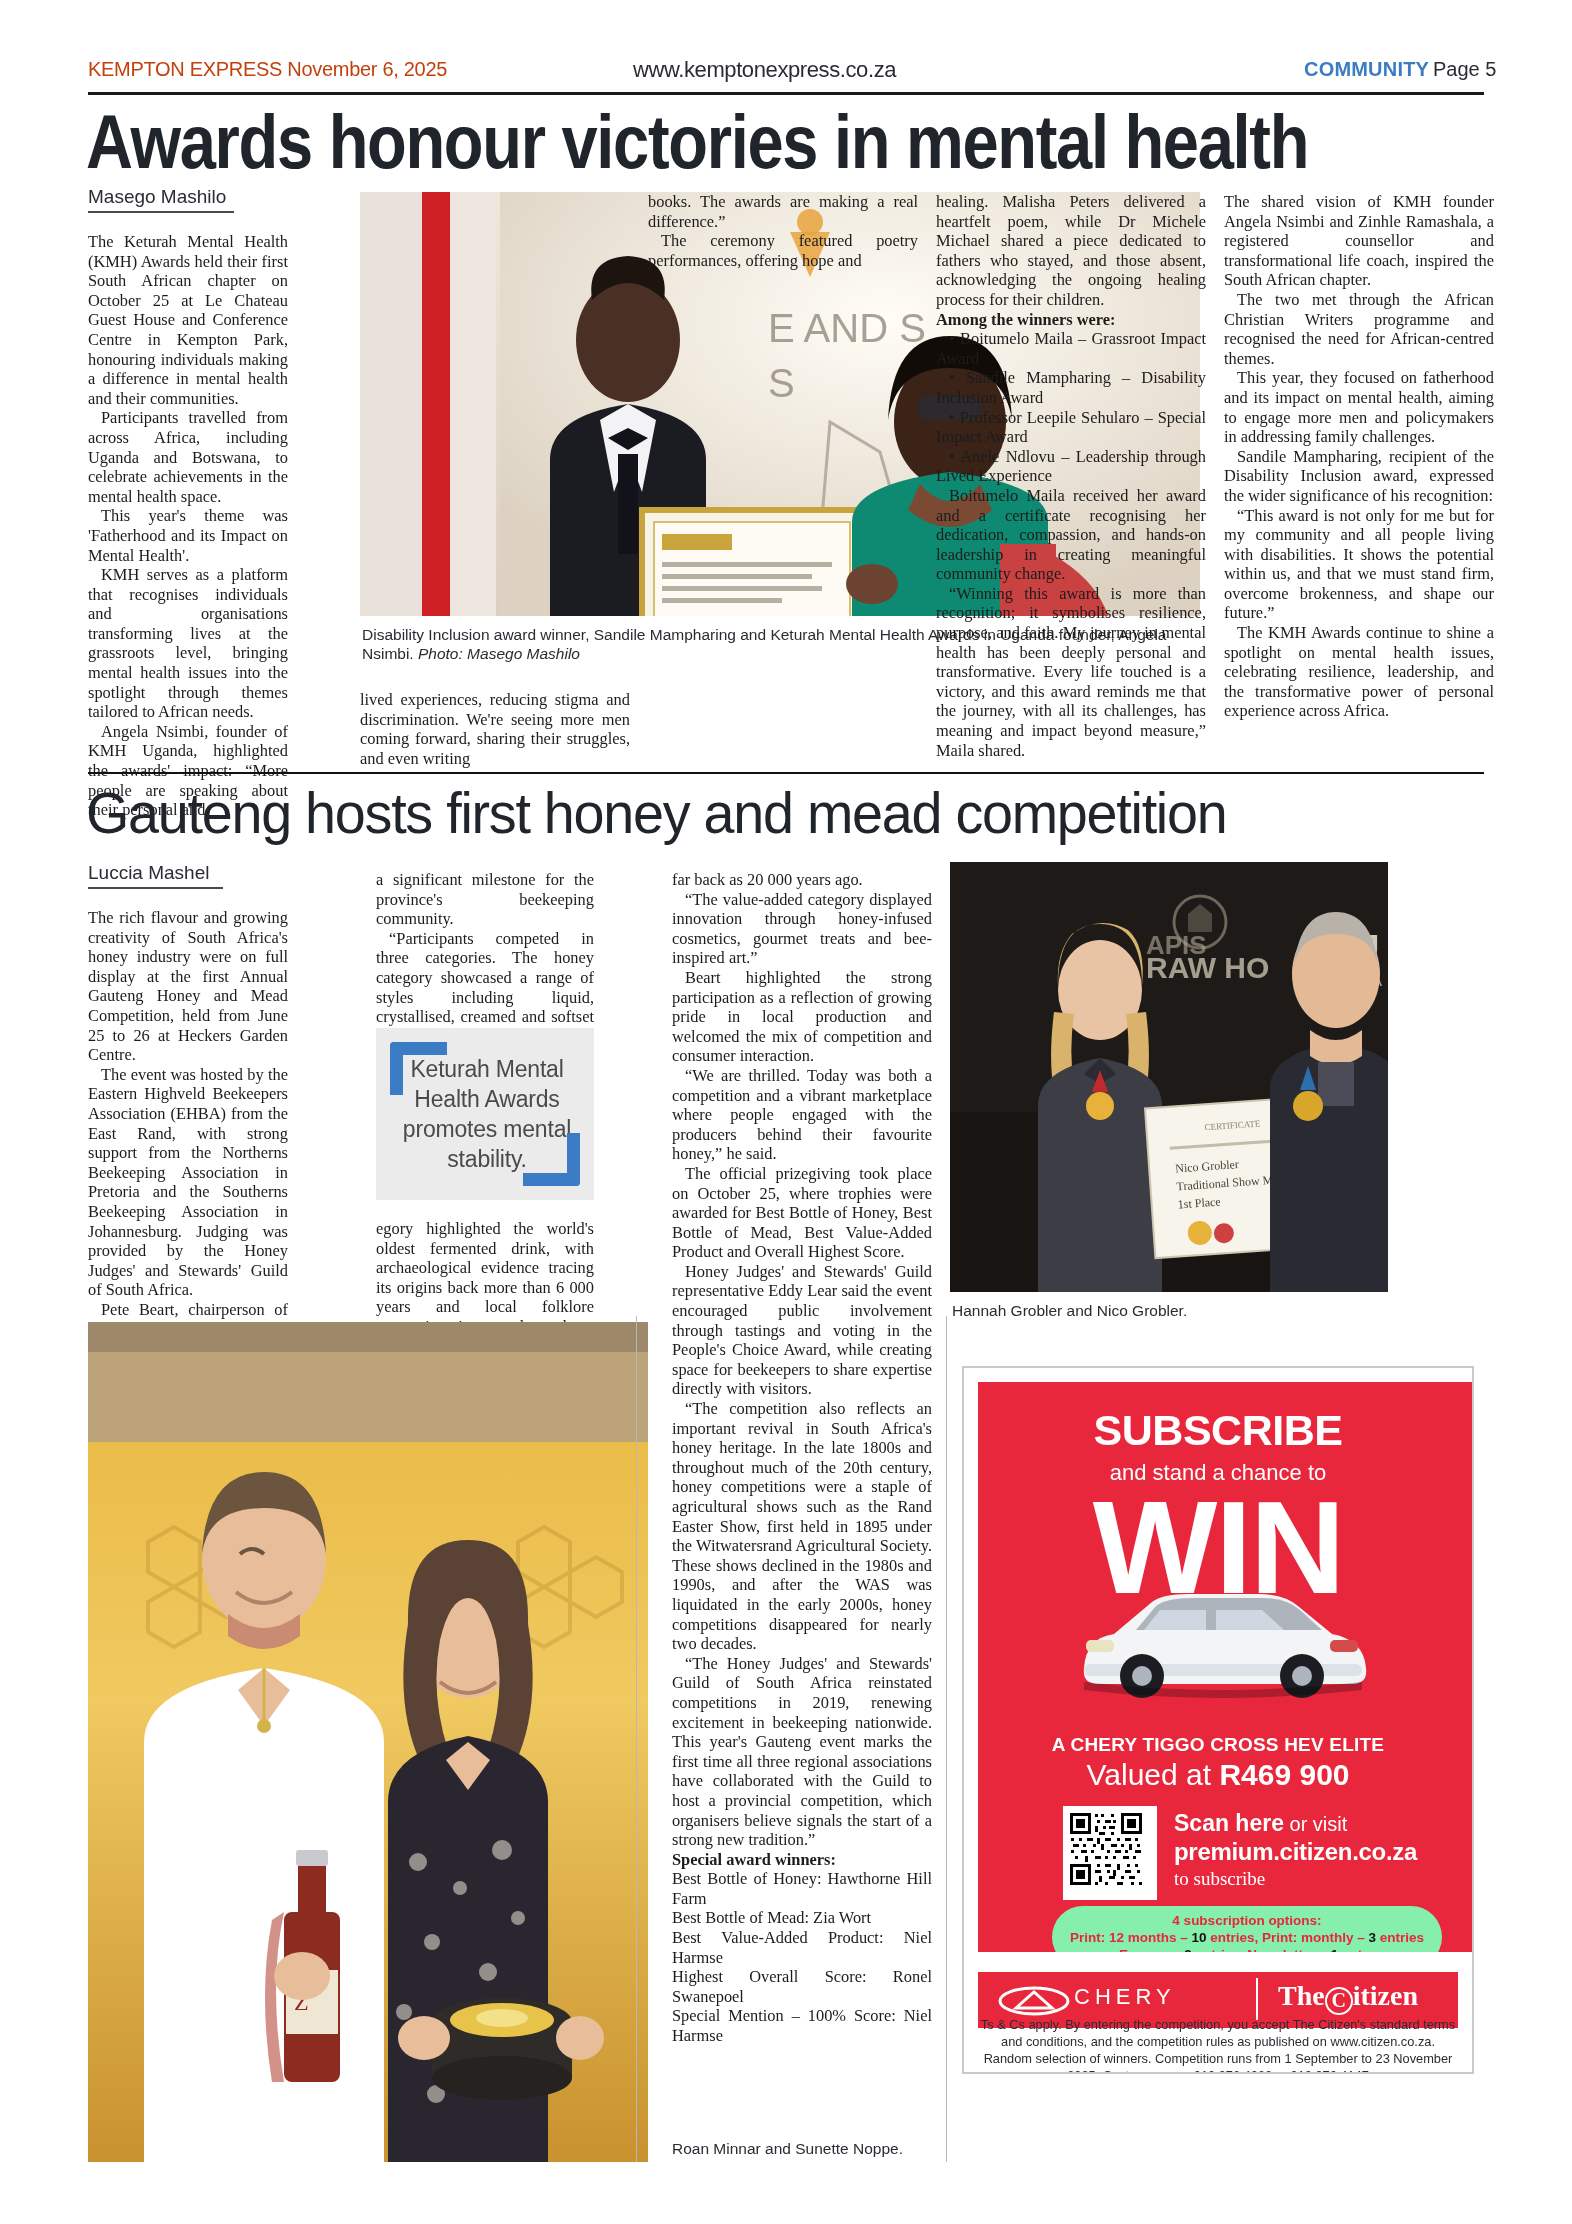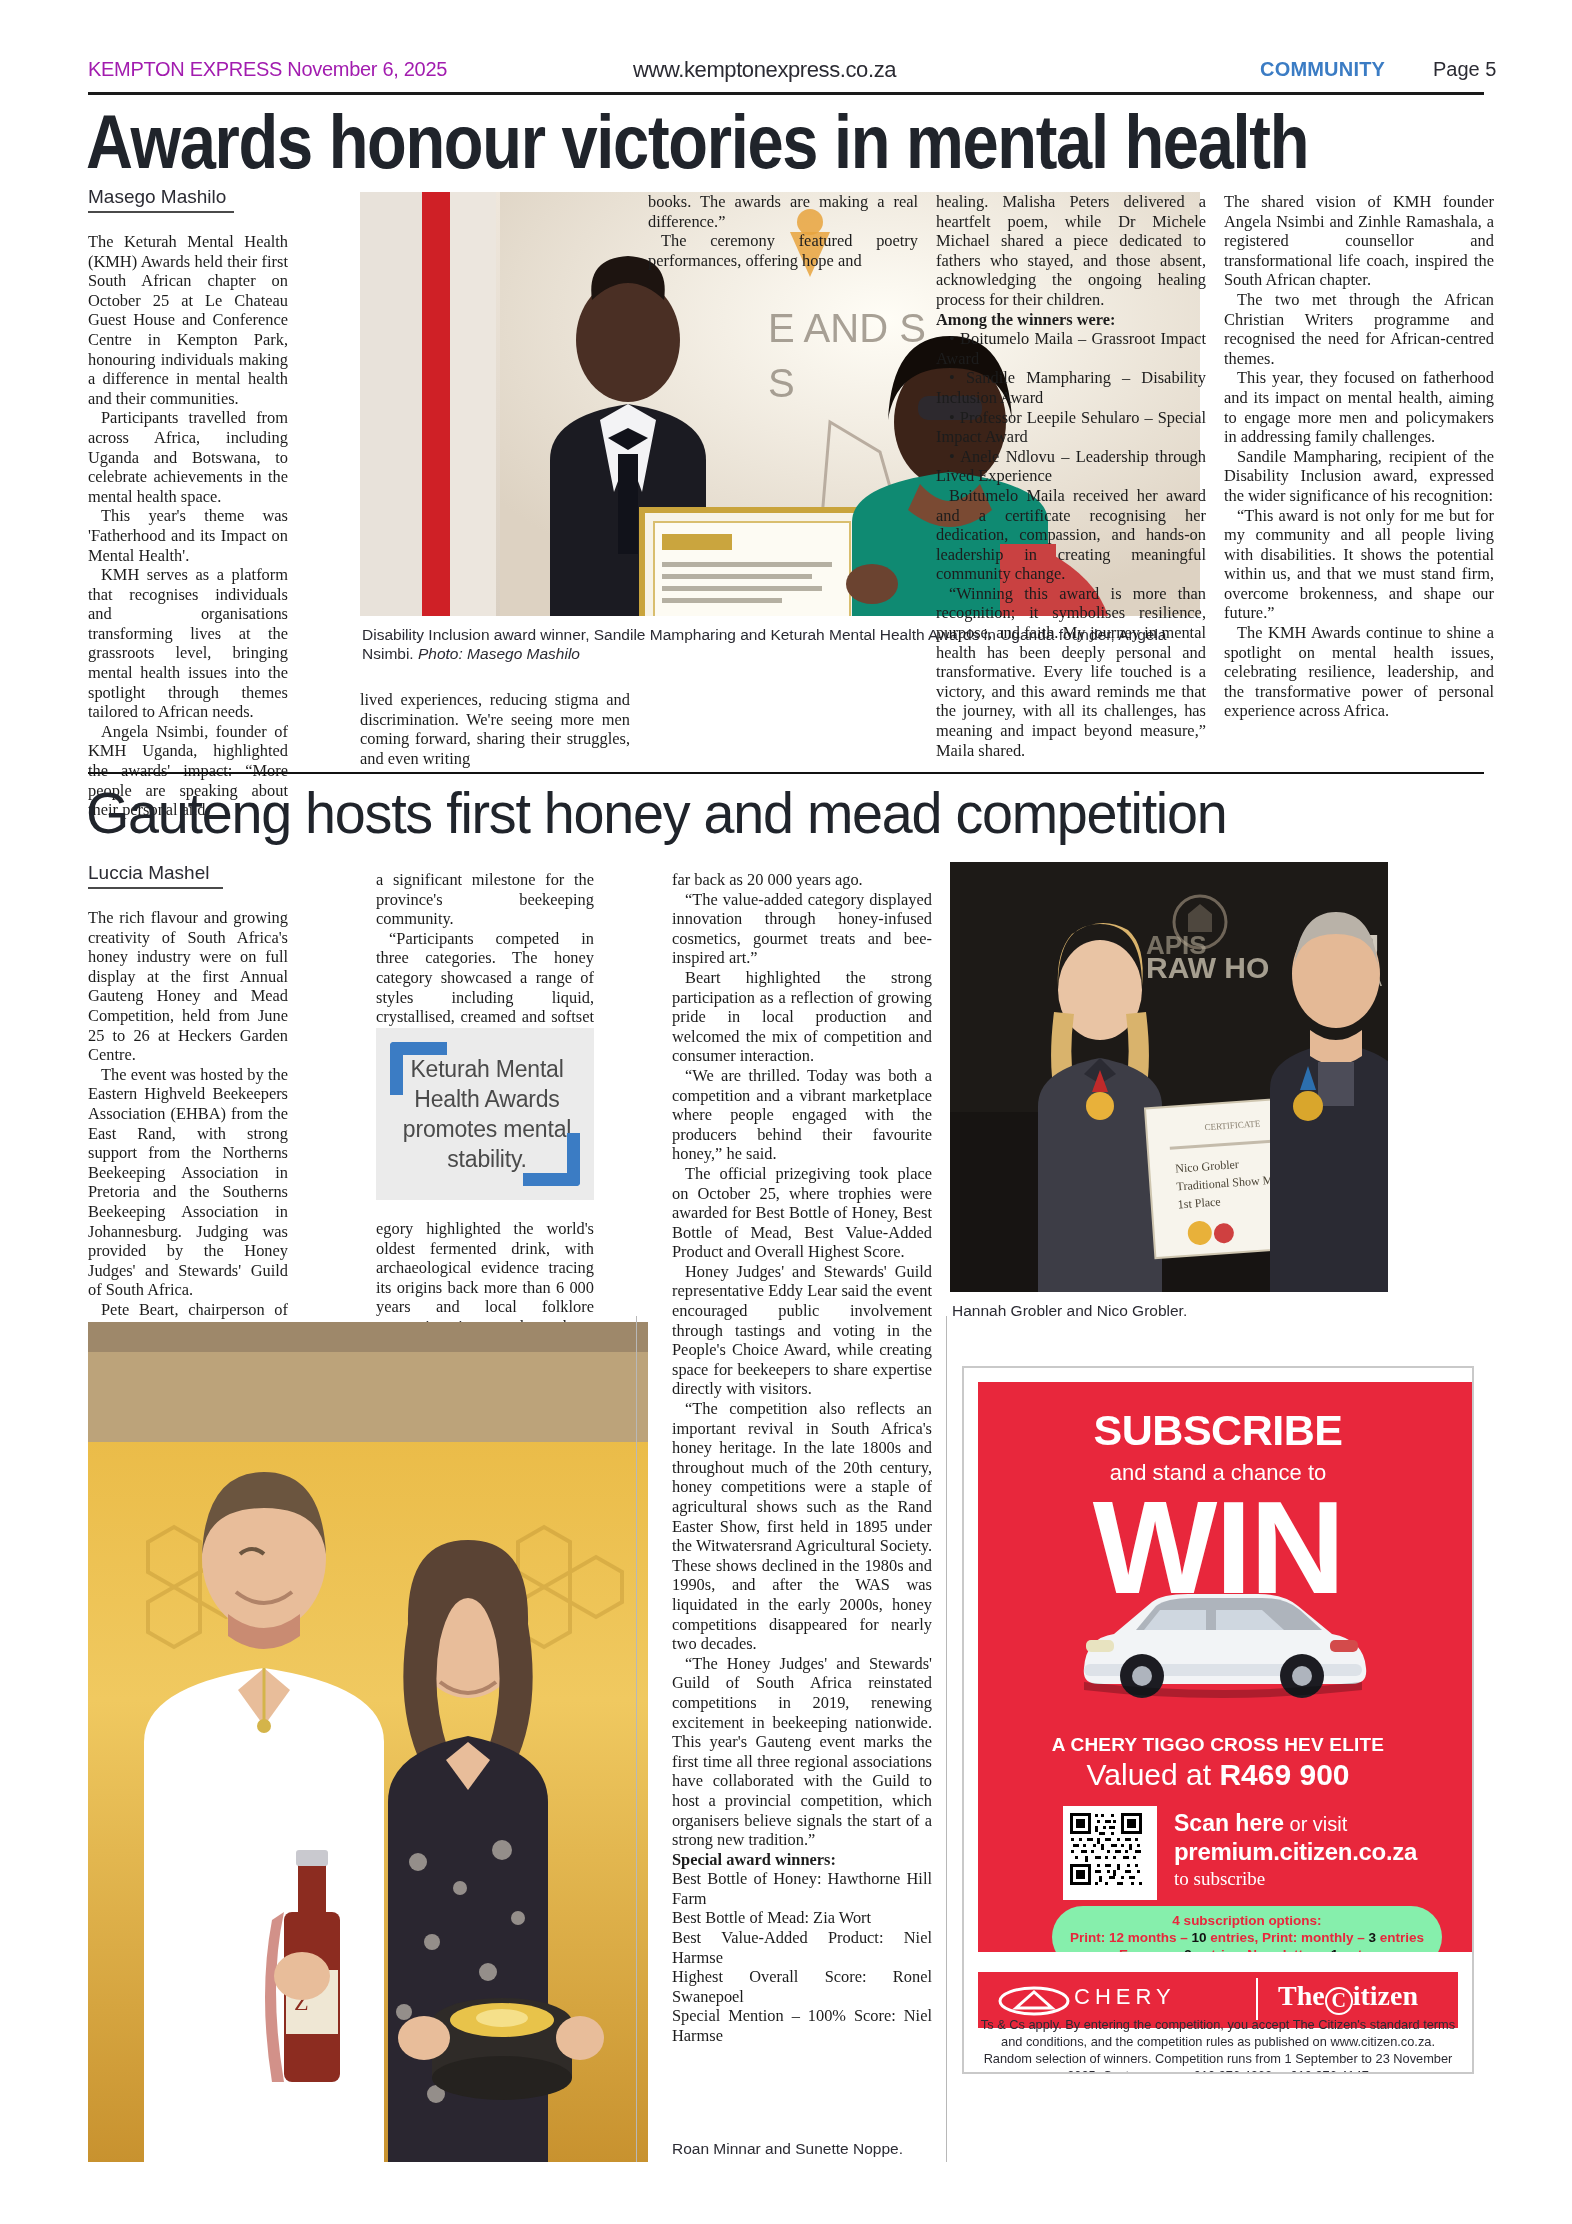--- a/index.html
+++ b/index.html
@@ -33,7 +33,7 @@
     position: absolute; left: 0; top: 0;
     font-family: "Liberation Sans", sans-serif;
     font-size: 20px; letter-spacing: -0.3px;
-    color: #a21caf; white-space: nowrap;
+    color: #c2410c; white-space: nowrap;
   }
   .mh-url {
     position: absolute; left: 545px; top: -1px;

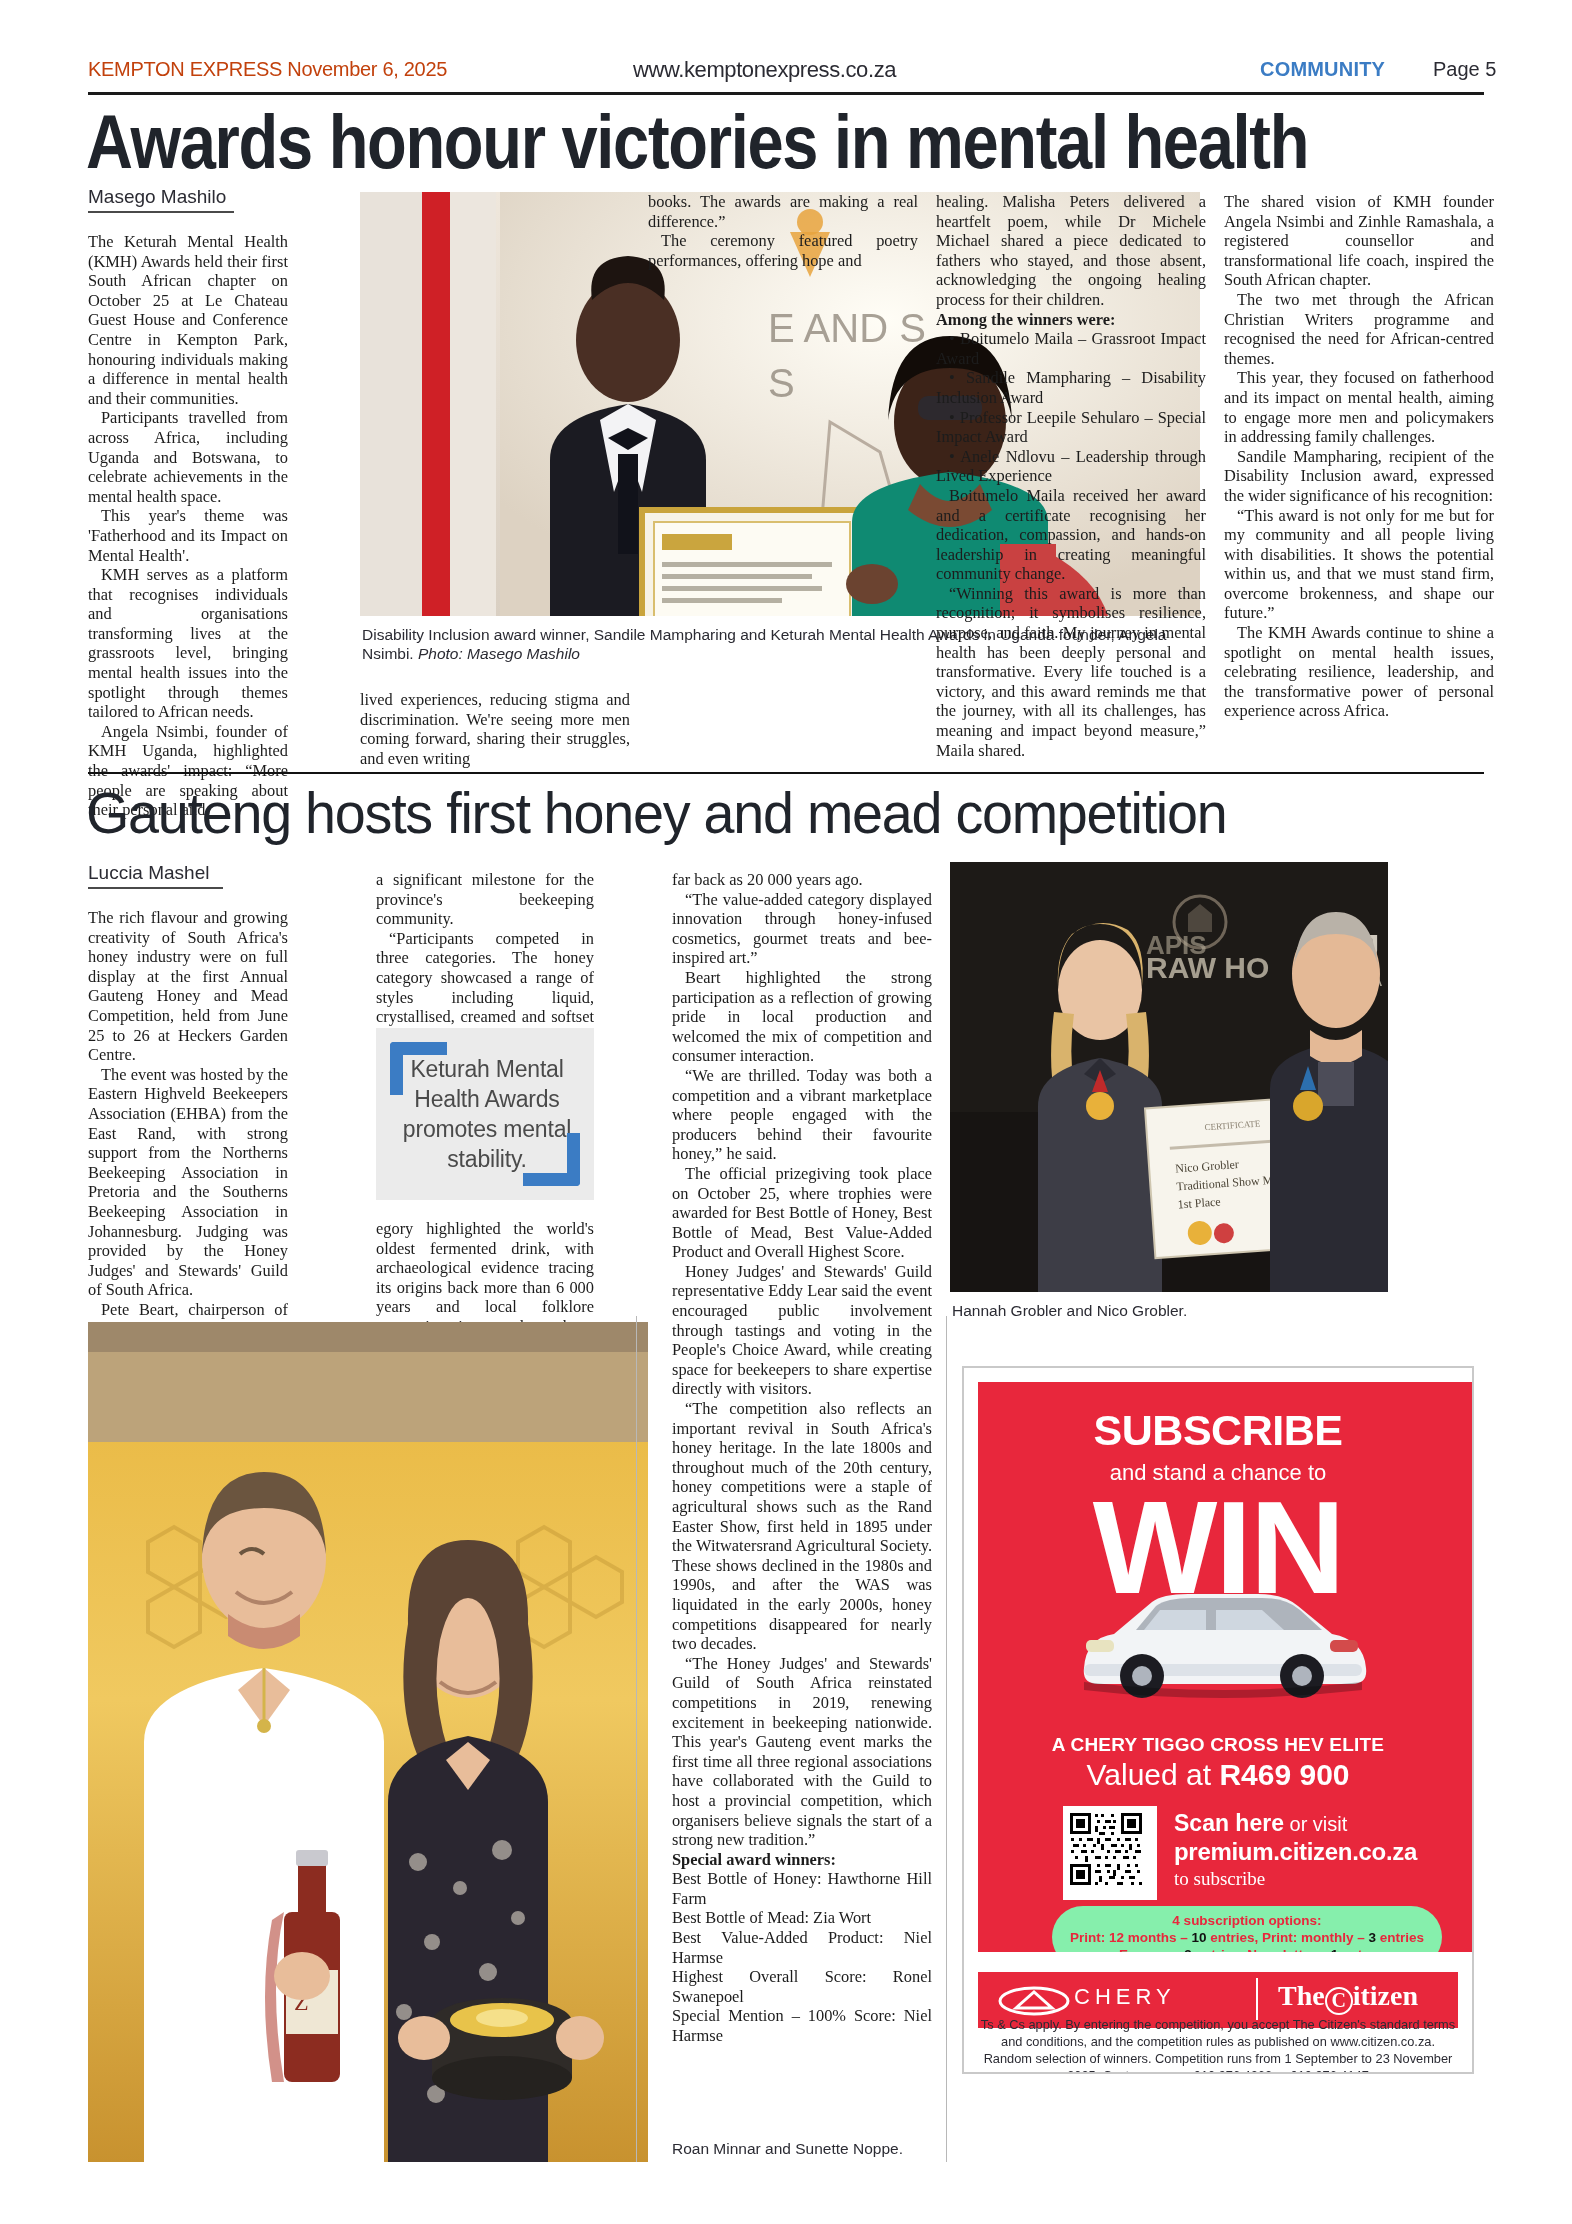--- a/index.html
+++ b/index.html
@@ -42,7 +42,7 @@
     color: #2b2b33; white-space: nowrap;
   }
   .mh-section {
-    position: absolute; left: 1172px; top: 0px;
+    position: absolute; left: 1216px; top: 0px;
     font-family: "Liberation Sans", sans-serif;
     font-weight: bold; font-size: 20px;
     letter-spacing: 0.2px;

